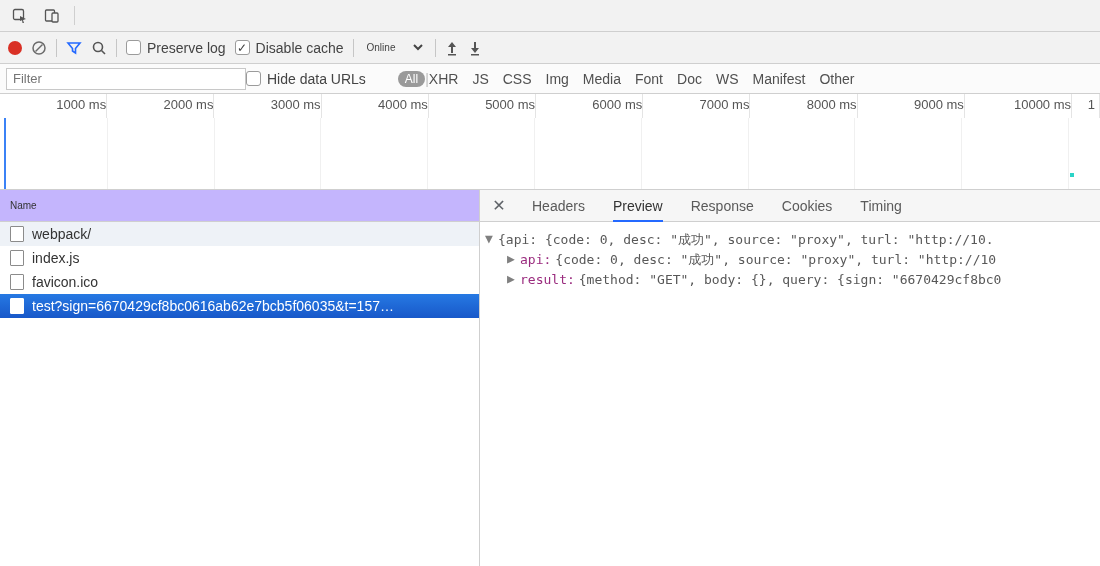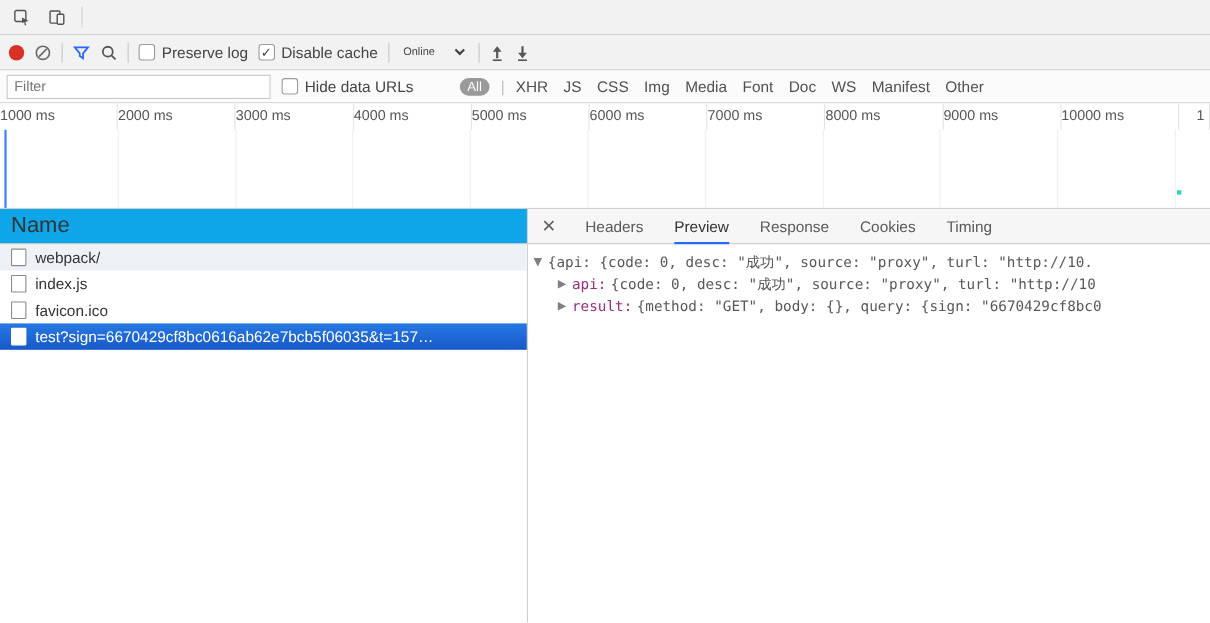--- a/index.html
+++ b/index.html
@@ -98,7 +98,6 @@
     border-bottom:1px solid var(--border);
     display:flex;align-items:center;
     padding:0 6px;
-    gap:10px;
     color:#444;
   }
   .filterbar input[type=text]{

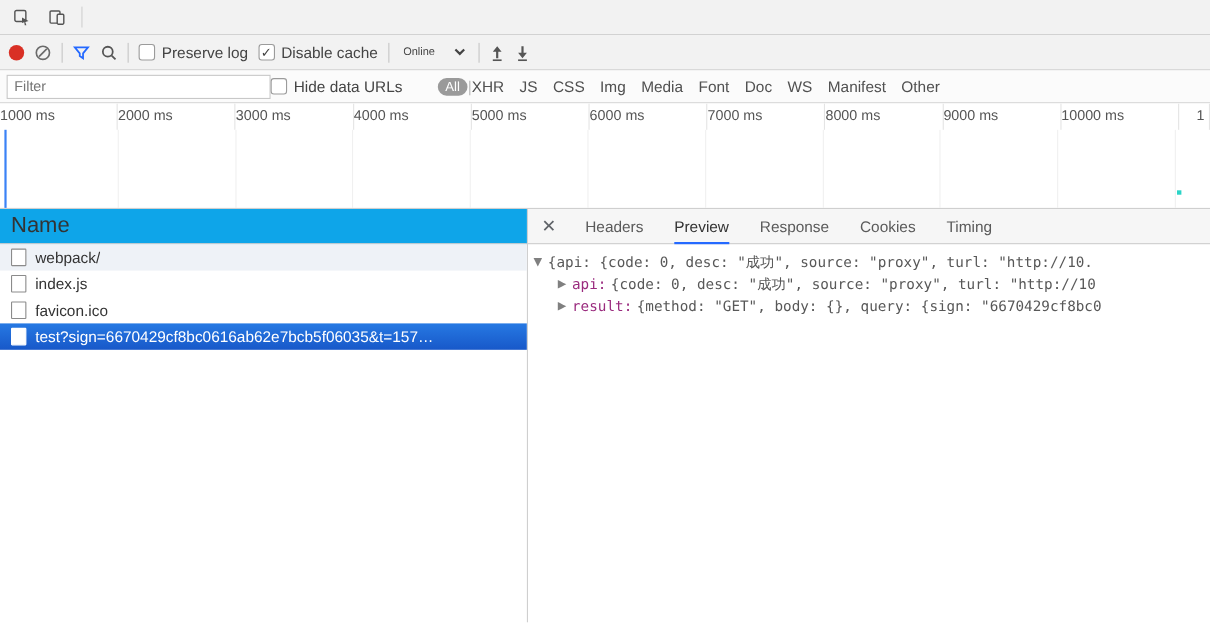--- a/index.html
+++ b/index.html
@@ -128,7 +128,7 @@
   .timeline .tick {
     flex:1;
     border-right:1px solid #e4e4e4;
-    text-align:left;
+    text-align:right;
     font-size:13px;
     color:#555;
     line-height:22px;

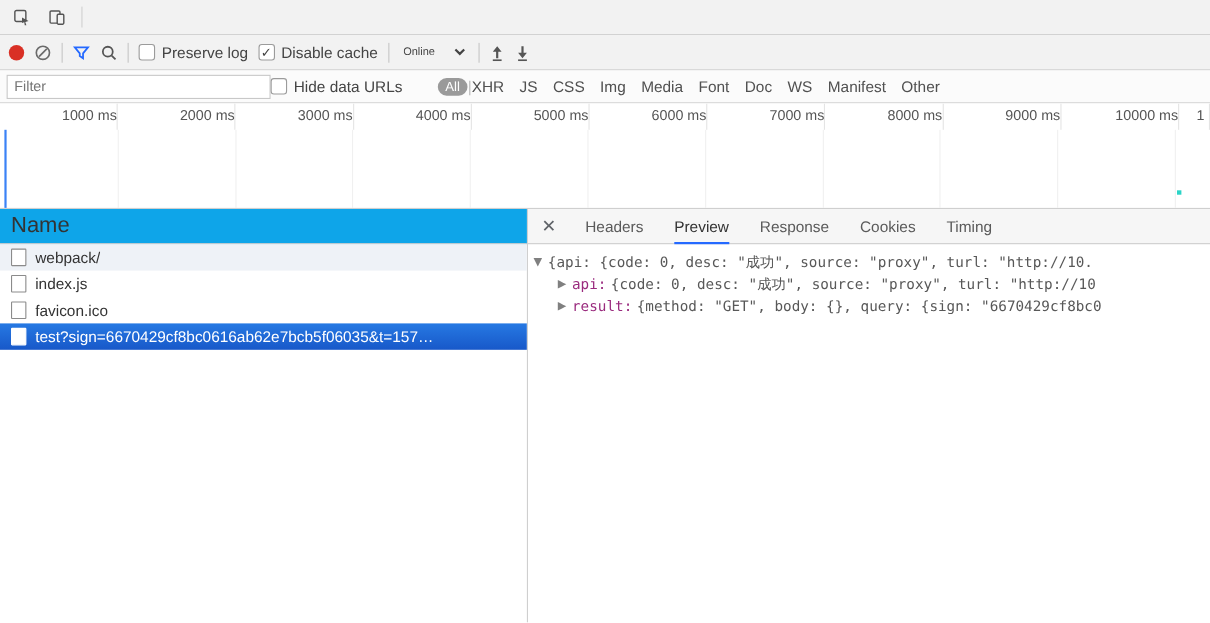--- a/index.html
+++ b/index.html
@@ -164,8 +164,8 @@
   .reqlist .hdr {
     height:32px;border-bottom:1px solid var(--border);
     display:flex;align-items:center;padding:0 10px;
-    color:#333;font-size:20px;
-    background:#0ea5e9;
+    color:#333;font-size:10px;
+    background:#c4b5fd;
   }
   .reqlist .rows { flex:1; overflow:hidden; }
   .reqlist .row {

